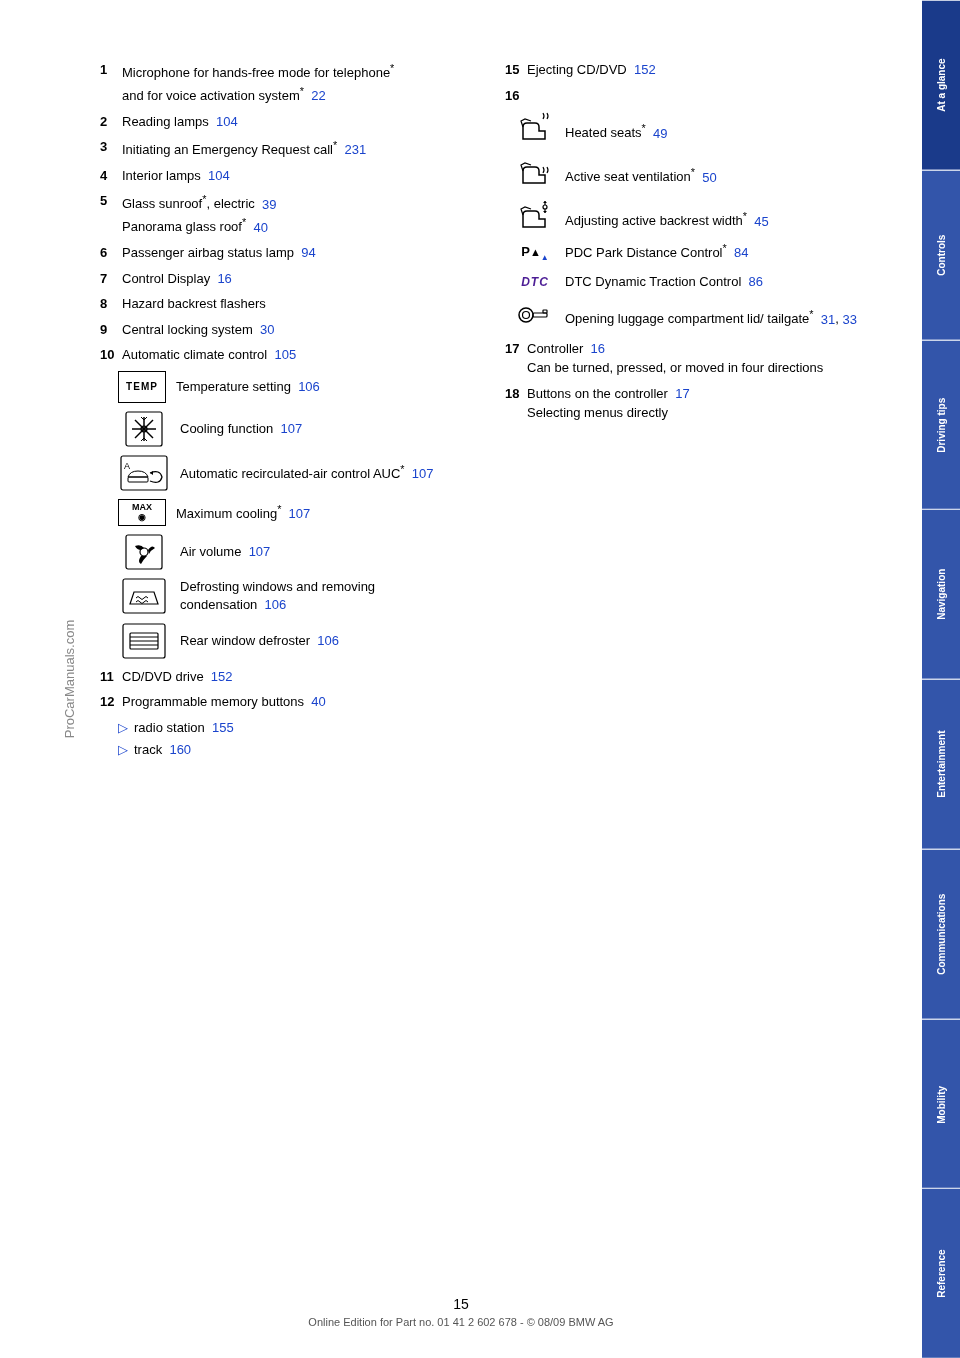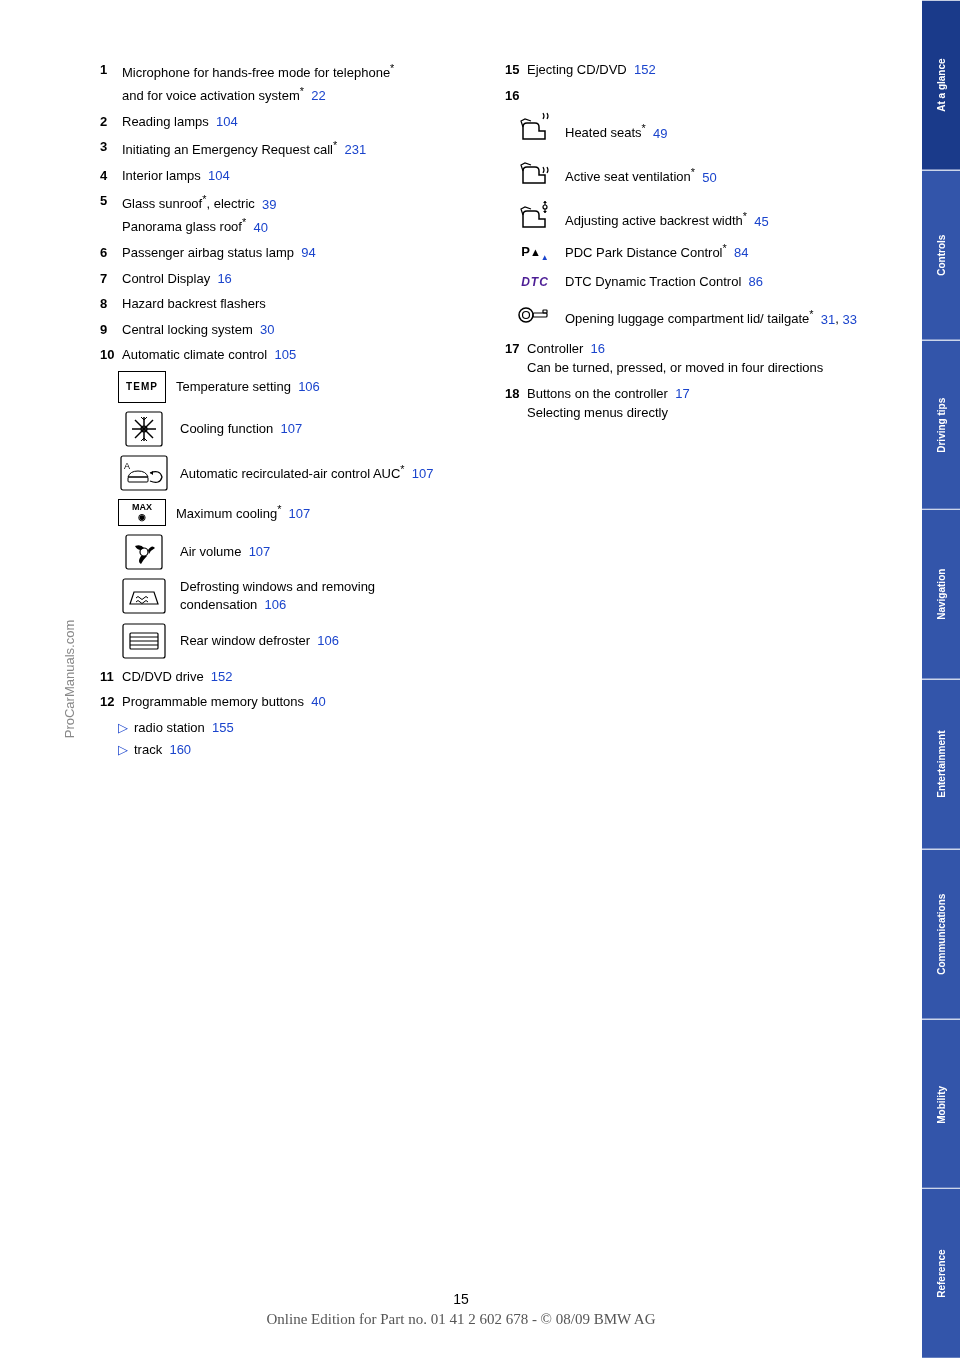--- a/index.html
+++ b/index.html
@@ -200,9 +200,8 @@
     }
 
     .footer-text {
-      font-size: 15px;
+      font-size: 11px;
       color: #555;
-      font-family: Liberation Serif, serif;
     }
 
     

